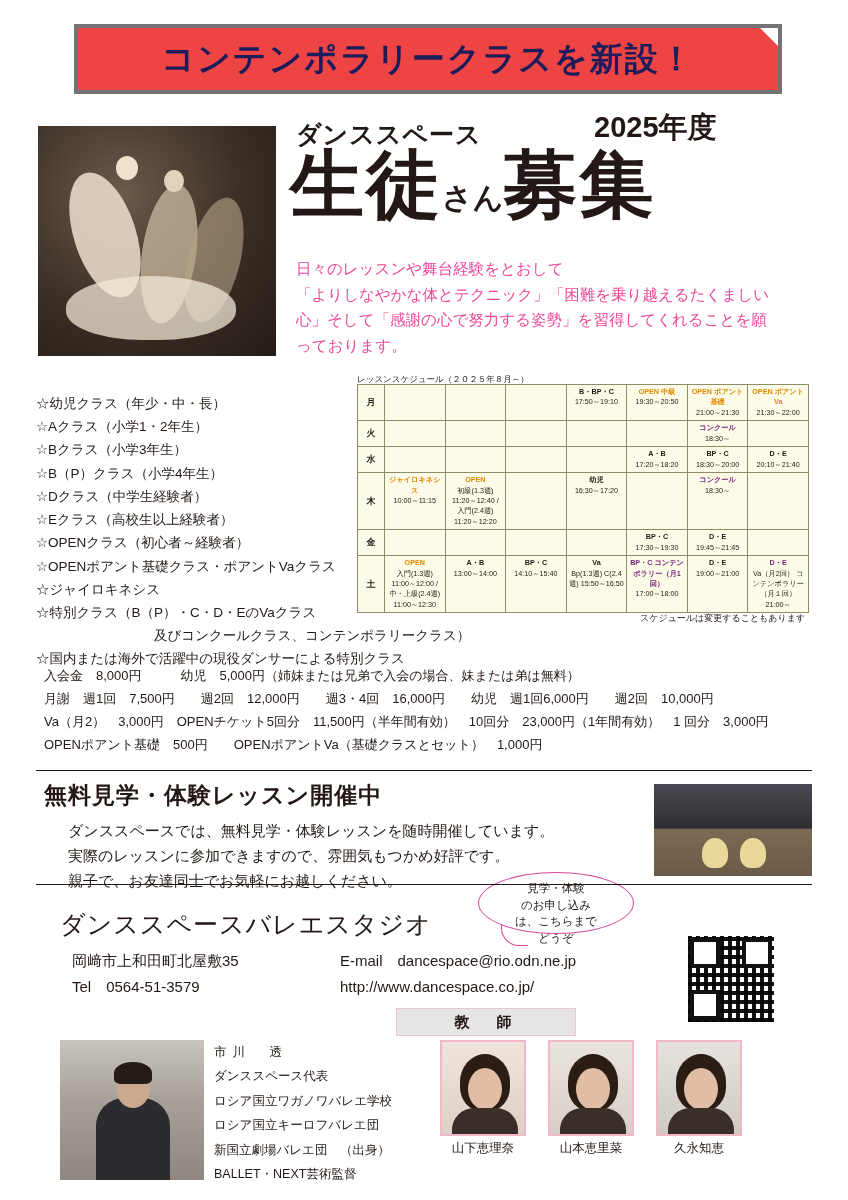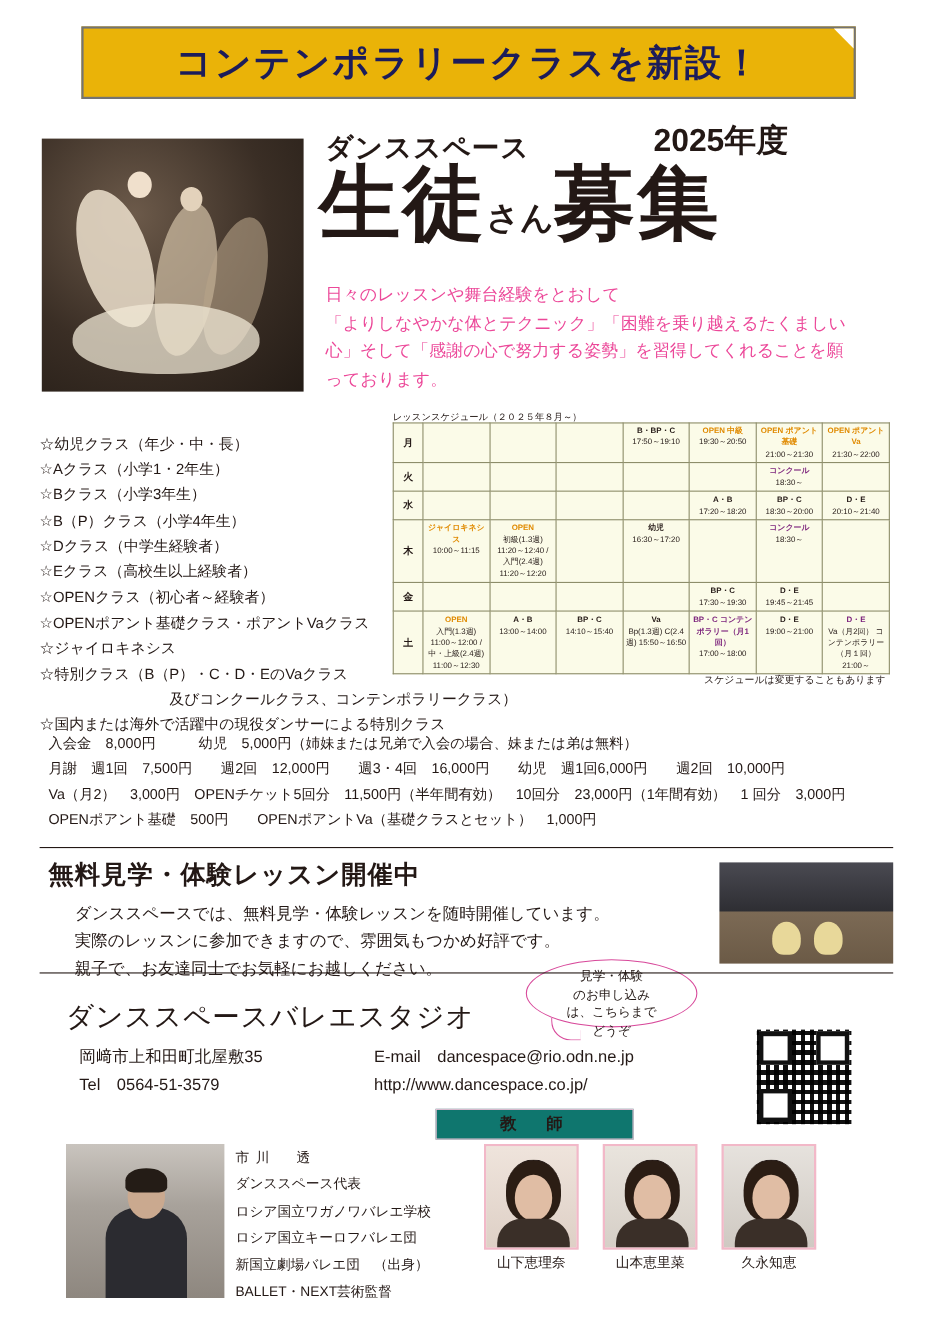--- a/index.html
+++ b/index.html
@@ -20,8 +20,8 @@
     position: absolute;
     left: 74px; top: 24px;
     width: 700px; height: 62px;
-    background: #eab308;
-    border: 2px solid #737373;
+    background: #ef4444;
+    border: 4px solid #737373;
   }
   .banner .corner {
     position: absolute;

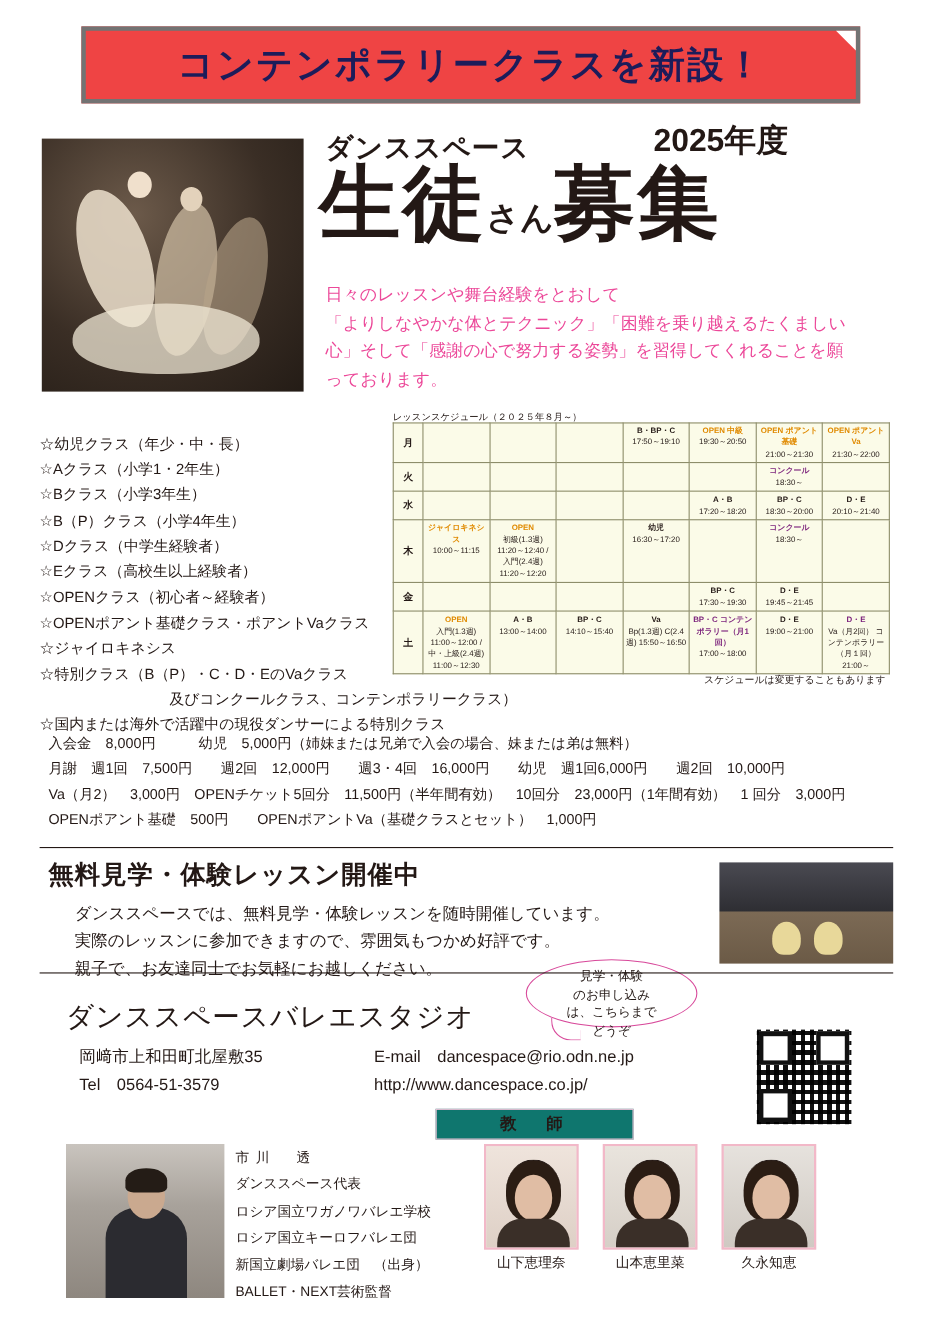--- a/index.html
+++ b/index.html
@@ -273,7 +273,7 @@
     position: absolute;
     left: 396px; top: 1008px;
     width: 178px; height: 26px;
-    background: #0f766e;
+    background: #e5e5e5;
     border: 1px solid #eec3d7;
   }
   .teacher-ribbon span {

